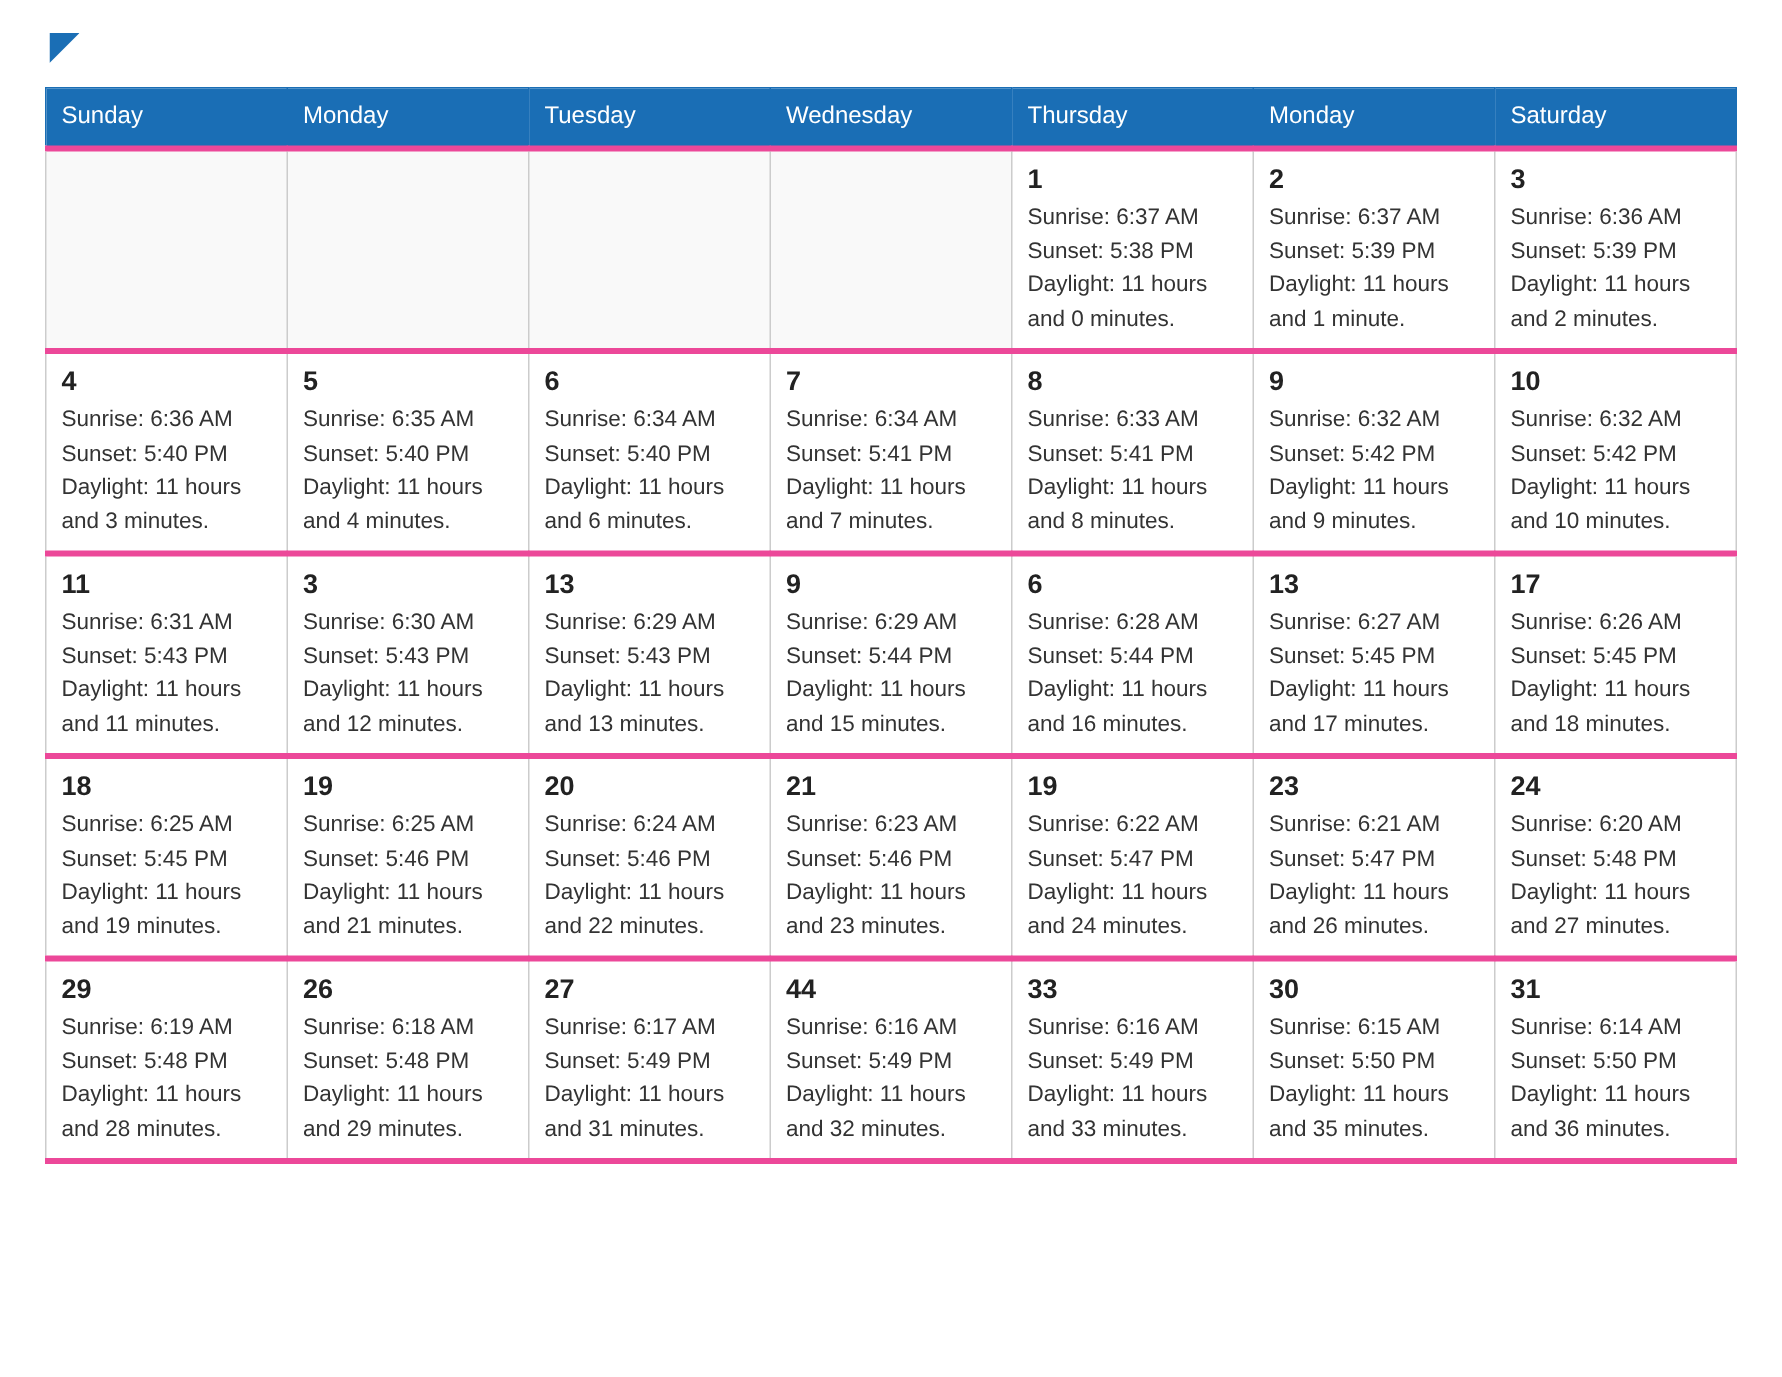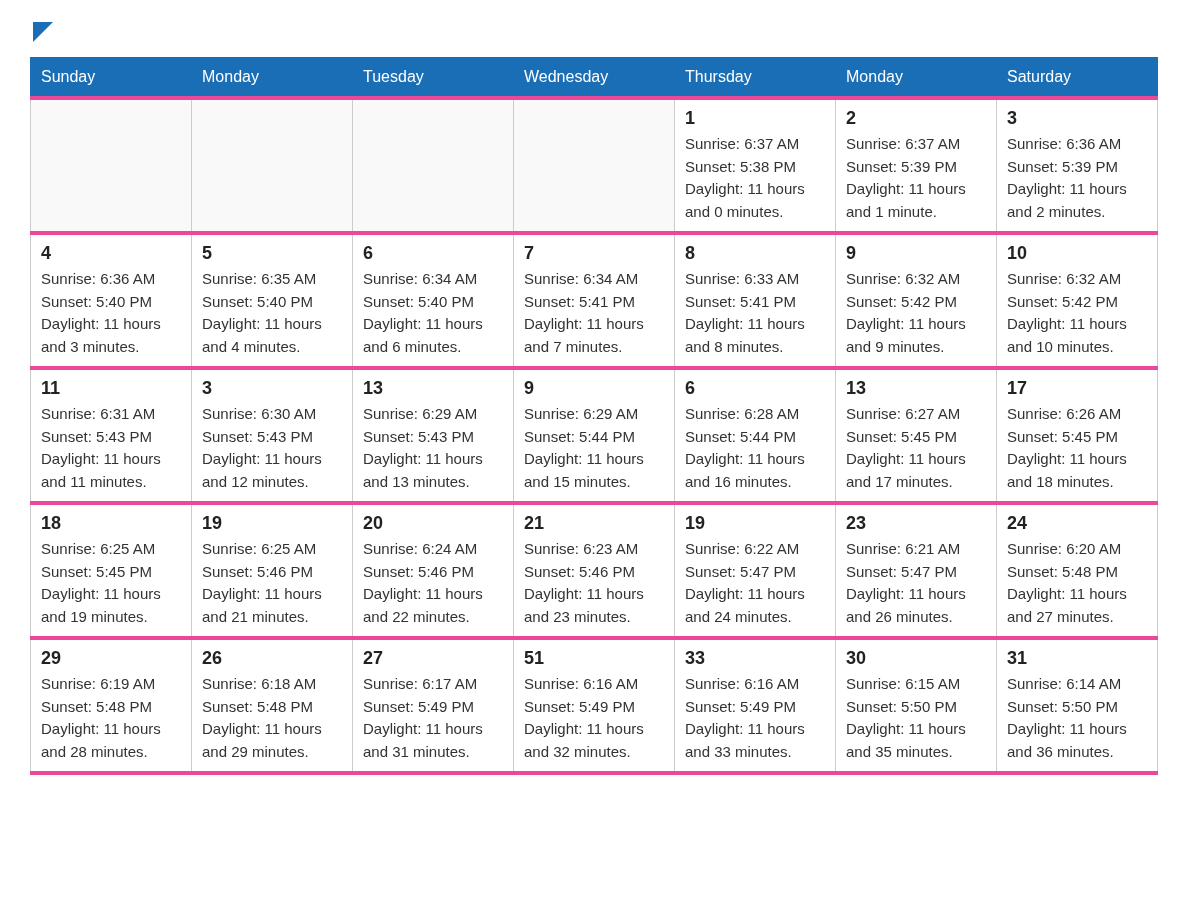--- a/index.html
+++ b/index.html
@@ -238,7 +238,7 @@
           <div class="day-info">Sunrise: 6:17 AM<br>Sunset: 5:49 PM<br>Daylight: 11 hours<br>and 31 minutes.</div>
         </td>
         <td>
-          <span class="day-number">51</span>
+          <span class="day-number">44</span>
           <div class="day-info">Sunrise: 6:16 AM<br>Sunset: 5:49 PM<br>Daylight: 11 hours<br>and 32 minutes.</div>
         </td>
         <td>

